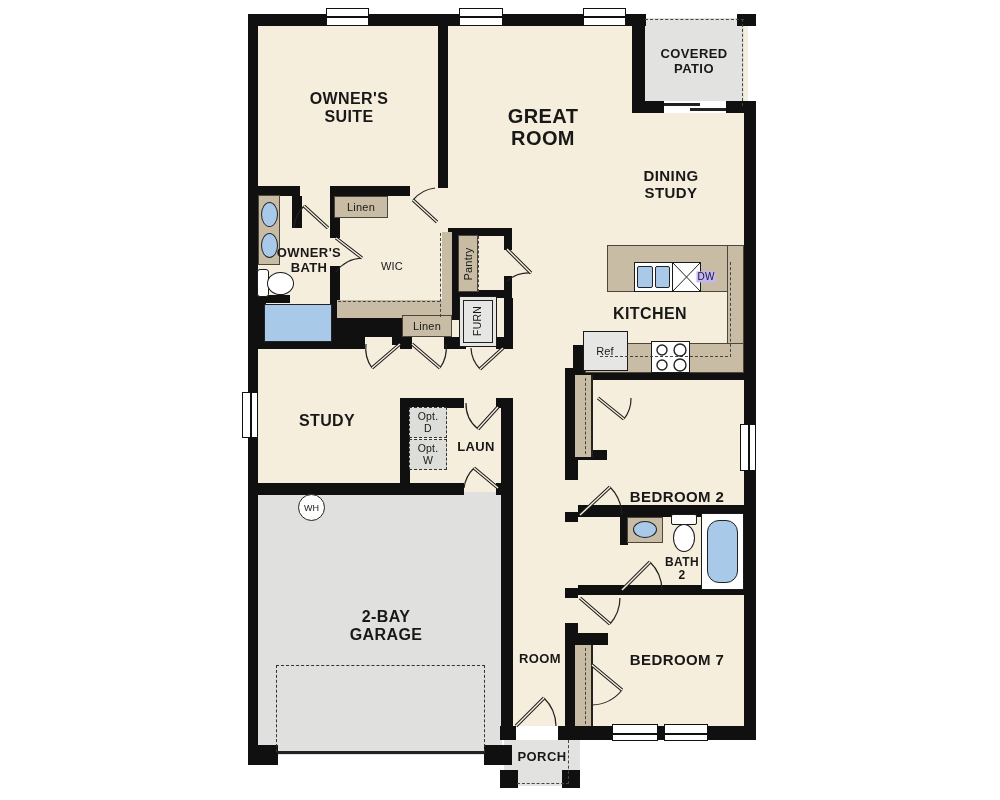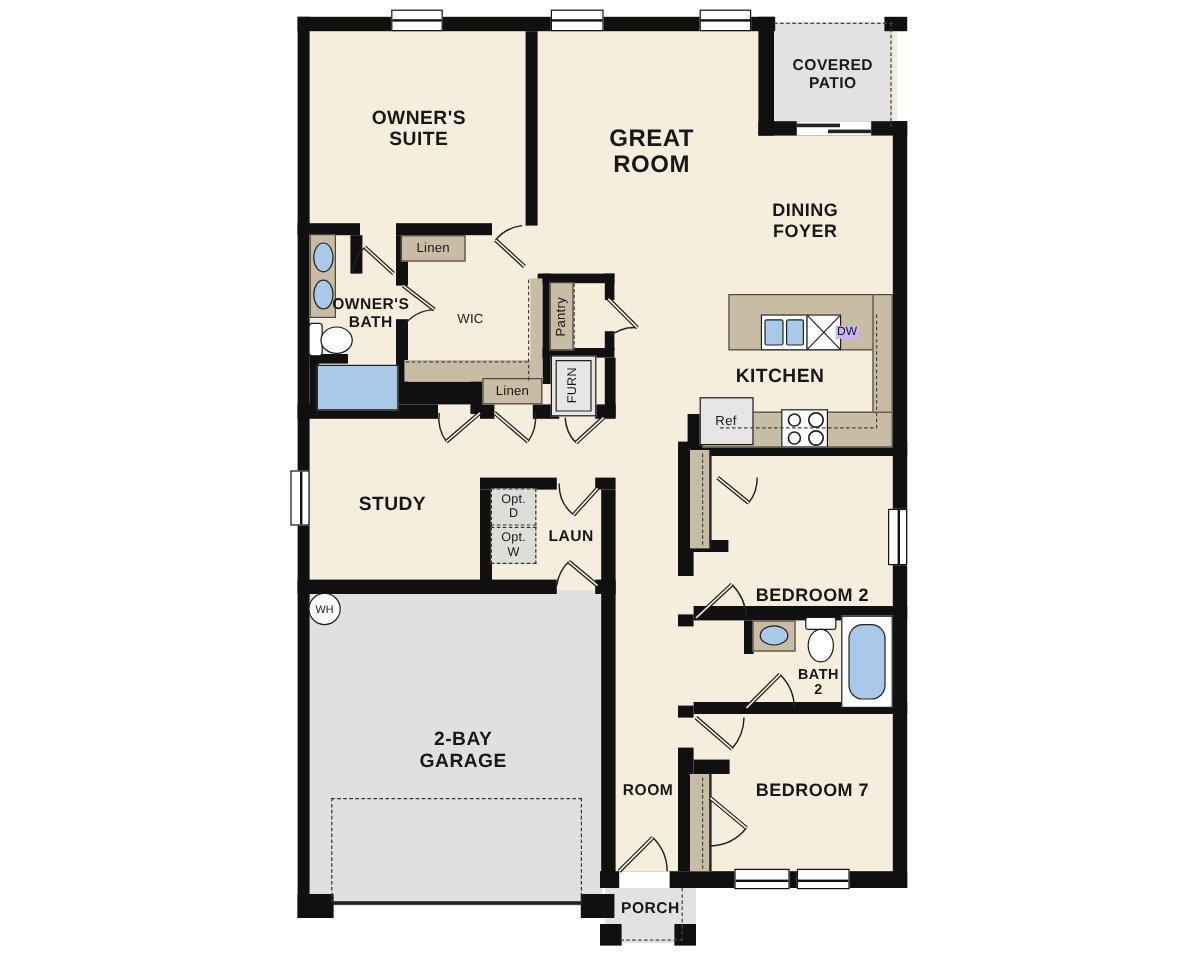--- a/index.html
+++ b/index.html
@@ -254,7 +254,7 @@
   <div class="lbl" style="left:694px;top:62px;font-size:13px;">COVERED
 PATIO</div>
   <div class="lbl" style="left:671px;top:185px;font-size:15px;">DINING
-FOYER</div>
+STUDY</div>
   <div class="lbl" style="left:650px;top:314px;font-size:16px;">KITCHEN</div>
   <div class="lbl" style="left:309px;top:261px;font-size:13px;">OWNER'S
 BATH</div>

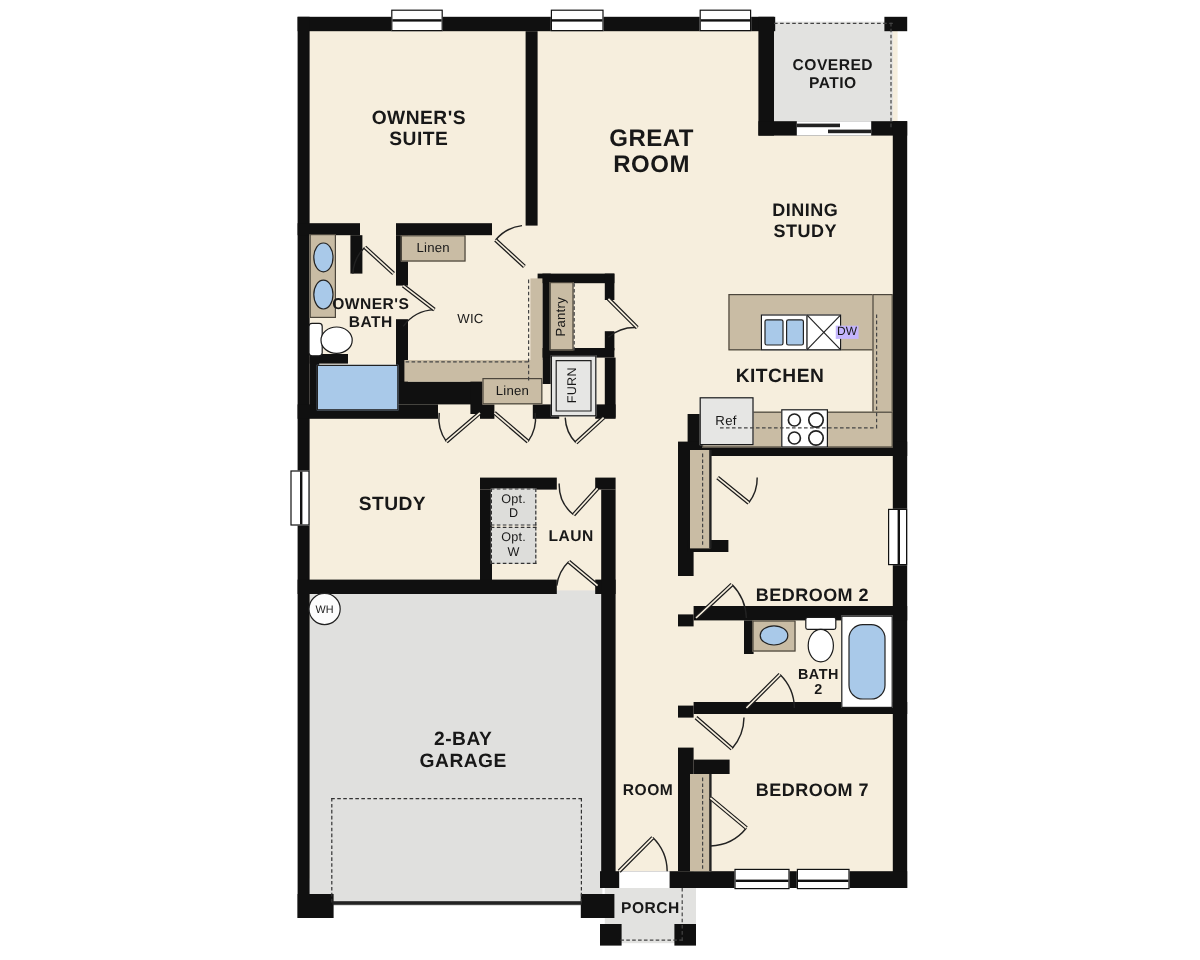--- a/index.html
+++ b/index.html
@@ -26,7 +26,7 @@
   .window .mull{position:absolute;background:#111;}
   svg.overlay{position:absolute;left:0;top:0;pointer-events:none;}
   .circle{position:absolute;background:#fdfdfd;border:1.6px solid #222;border-radius:50%;
-          display:flex;align-items:center;justify-content:center;box-sizing:border-box;}
+          display:flex;align-items:center;justify-content:center;box-sizing:border-box;margin-left:41px;}
 </style>
 </head>
 <body>

